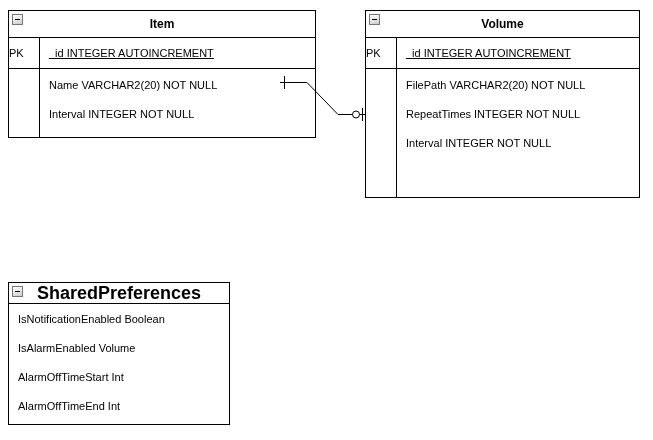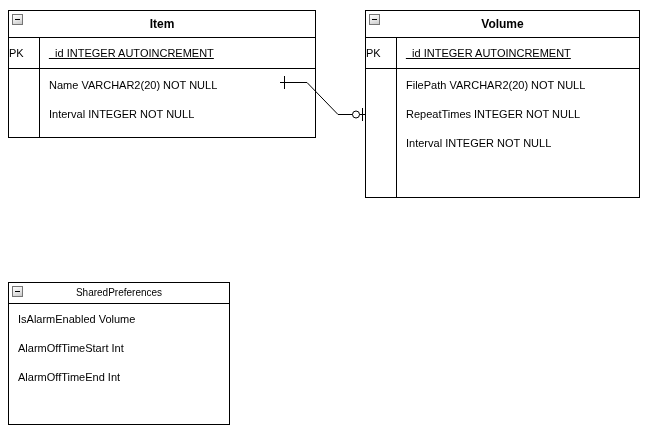--- a/index.html
+++ b/index.html
@@ -38,7 +38,7 @@
   }
   .entity--sp .entity-header {
     height: 21px; line-height: 20px;
-    font-size: 10px; font-weight: normal;
+    font-size: 18px; font-weight: bold;
   }
 
   .collapse-icon {

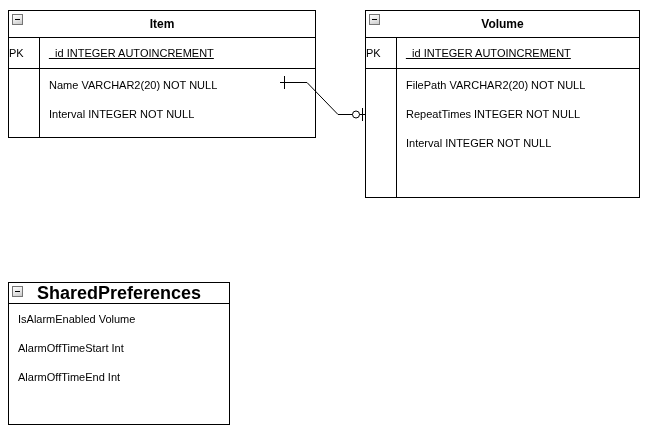--- a/index.html
+++ b/index.html
@@ -152,6 +152,7 @@
       <span>SharedPreferences</span>
     </div>
     <div class="entity-body">
+      <div class="attr-row">IsNotificationEnabled Boolean</div>
       <div class="attr-row">IsAlarmEnabled Volume</div>
       <div class="attr-row">AlarmOffTimeStart Int</div>
       <div class="attr-row">AlarmOffTimeEnd Int</div>

